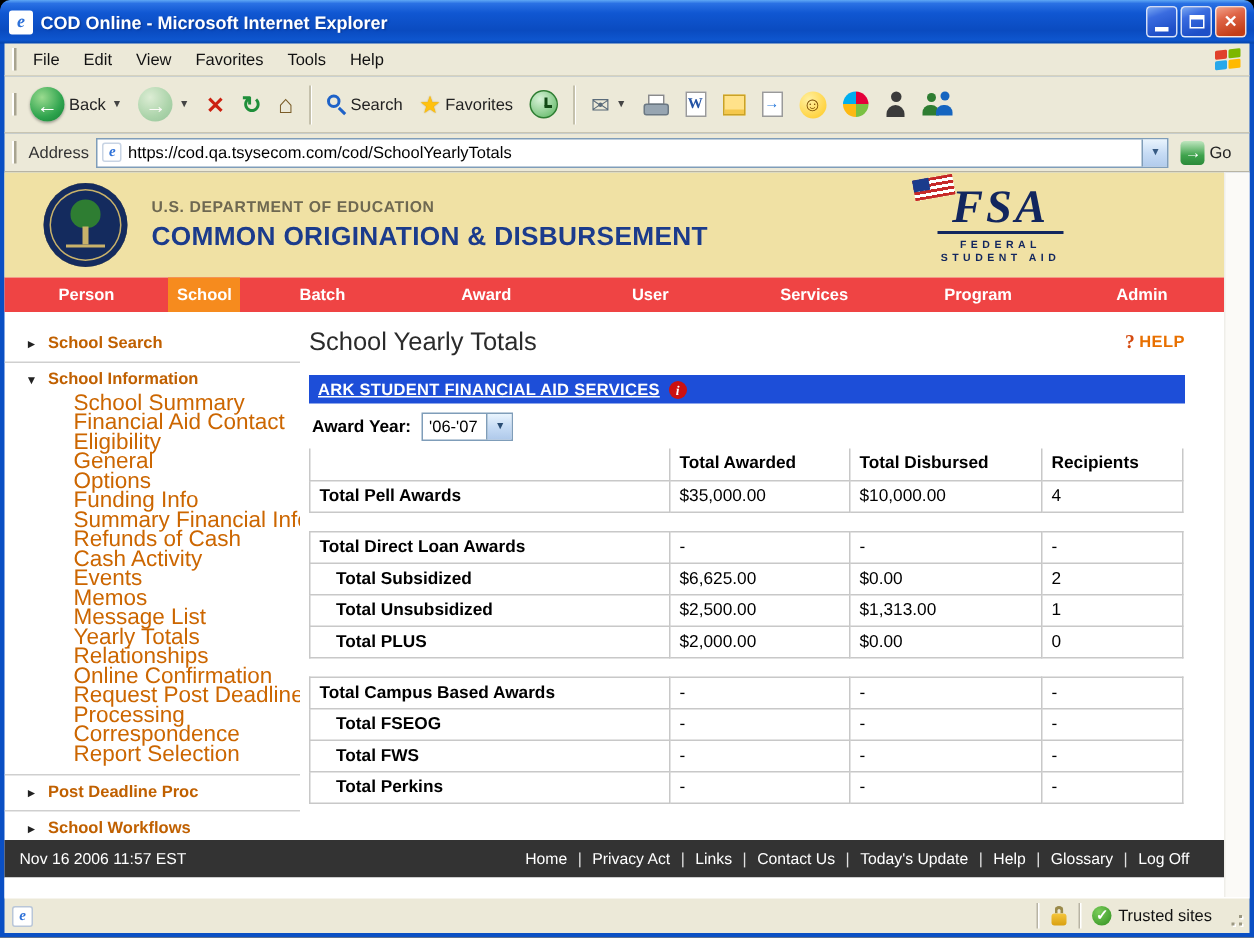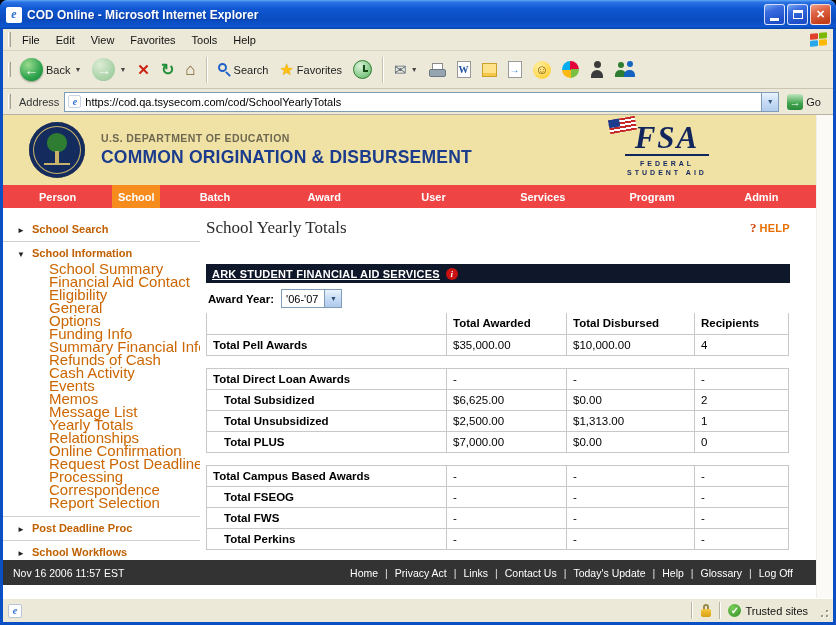--- a/index.html
+++ b/index.html
@@ -150,7 +150,7 @@
 
   .main { flex:1; min-width:0; padding:10px 26px 0 6px; display:flex; flex-direction:column; }
   .title-row { display:flex; justify-content:space-between; align-items:flex-start; }
-  .page-title { font-size:17px; font-weight:normal; color:#2B2B2B;font-family:Liberation Serif, serif; }
+  .page-title { font-size:17px; font-weight:normal; color:#2B2B2B; }
   .help { display:flex; align-items:center; gap:3px; cursor:pointer; margin-top:2px; }
   .help-q { color:#D44A10; font:bold 13px "Liberation Serif",serif; }
   .help-label { color:#E87000; font-weight:bold; font-size:11px; letter-spacing:.3px; }

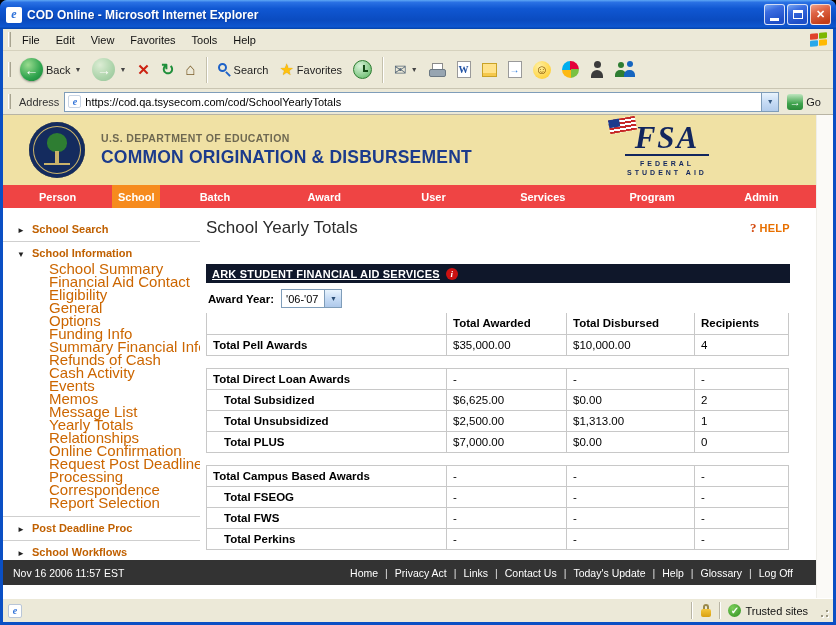--- a/index.html
+++ b/index.html
@@ -155,7 +155,7 @@
   .help-q { color:#D44A10; font:bold 13px "Liberation Serif",serif; }
   .help-label { color:#E87000; font-weight:bold; font-size:11px; letter-spacing:.3px; }
 
-  .school-bar { margin-top:26px; background:#0f172a; color:#fff; height:19px;
+  .school-bar { margin-top:12px; background:#1d4ed8; color:#fff; height:19px;
                 display:flex; align-items:center; padding:0 6px; gap:6px; }
   .school-link { font-size:11px; font-weight:bold; text-decoration:underline;
                  letter-spacing:.2px; cursor:pointer; white-space:nowrap; }

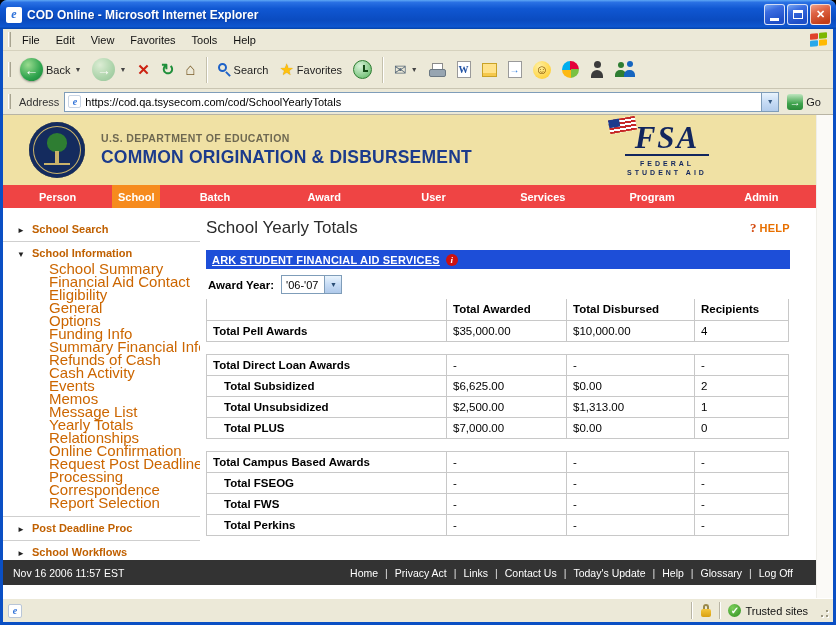--- a/index.html
+++ b/index.html
@@ -489,7 +489,7 @@
             </tr>
             <tr>
               <td class="lab ind">Total PLUS</td>
-              <td>$7,000.00</td>
+              <td>$2,000.00</td>
               <td>$0.00</td>
               <td>0</td>
             </tr>

